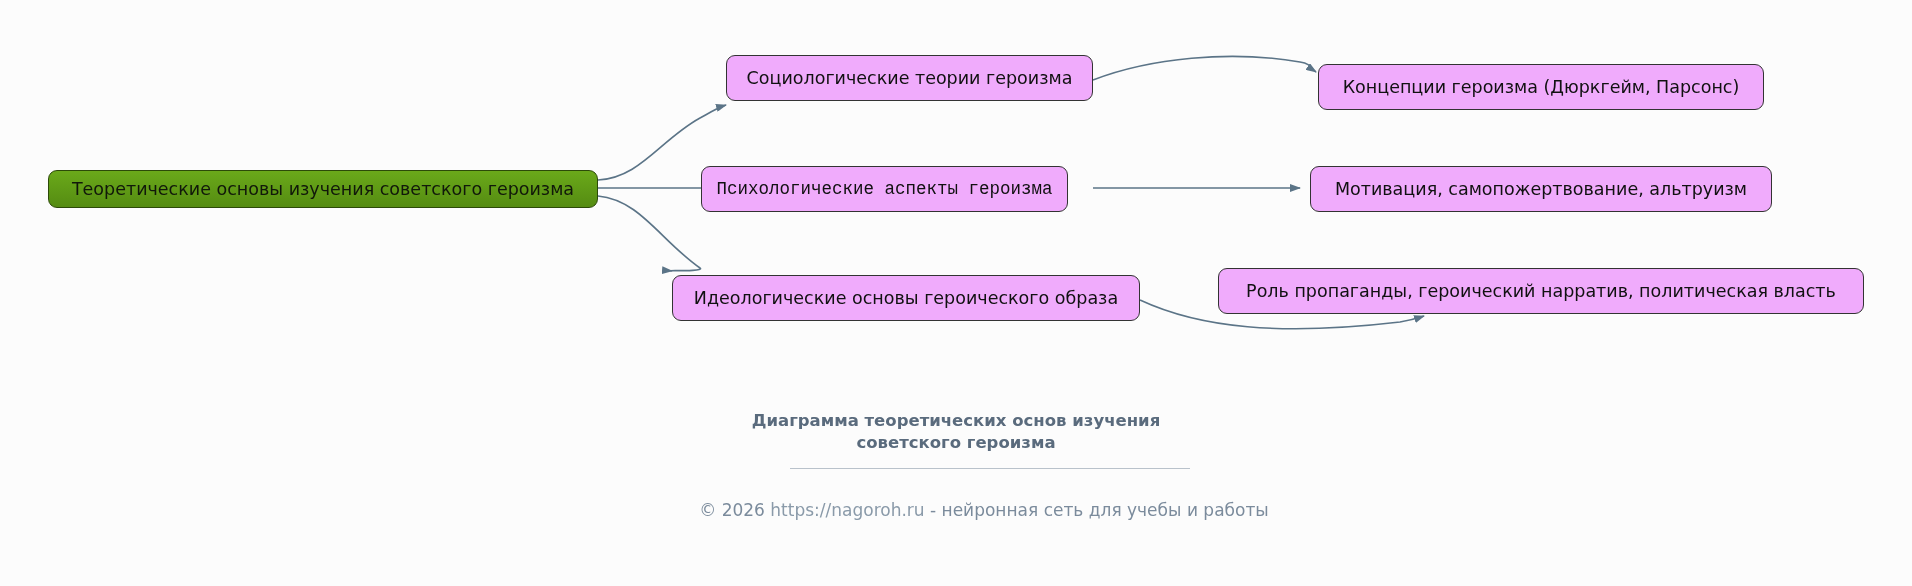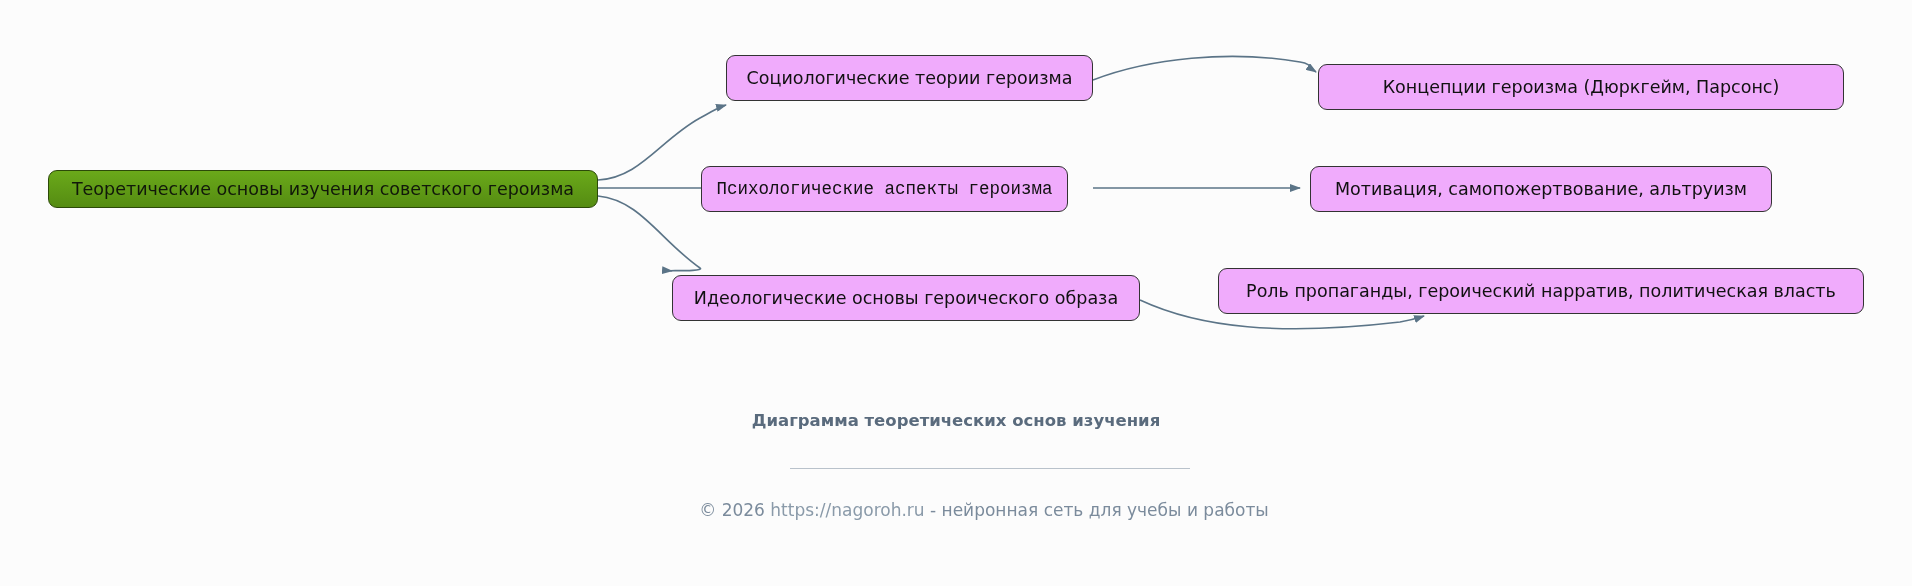--- a/index.html
+++ b/index.html
@@ -109,7 +109,7 @@
     <span>Идеологические основы героического образа</span>
   </div>
 
-  <div class="node" style="left:1318px; top:64px; width:526px; height:46px;">
+  <div class="node" style="left:1318px; top:64px; width:446px; height:46px;">
     <span>Концепции героизма (Дюркгейм, Парсонс)</span>
   </div>
 

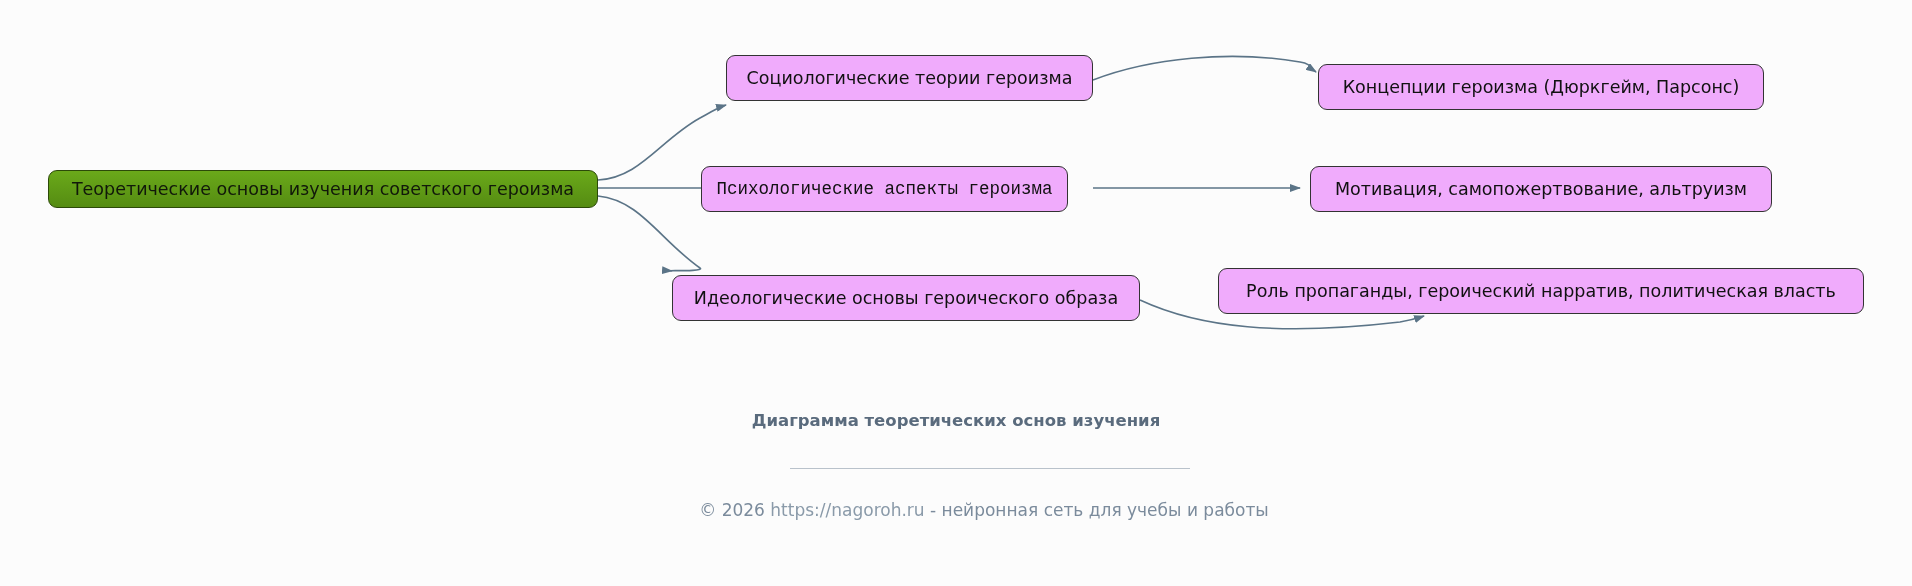--- a/index.html
+++ b/index.html
@@ -123,6 +123,7 @@
 
   <div class="caption" style="left:656px; top:410px; width:600px;">
     <div>Диаграмма теоретических основ изучения</div>
+    <div>советского героизма</div>
   </div>
 
   <div class="caption-rule" style="left:790px; top:468px; width:400px;"></div>

